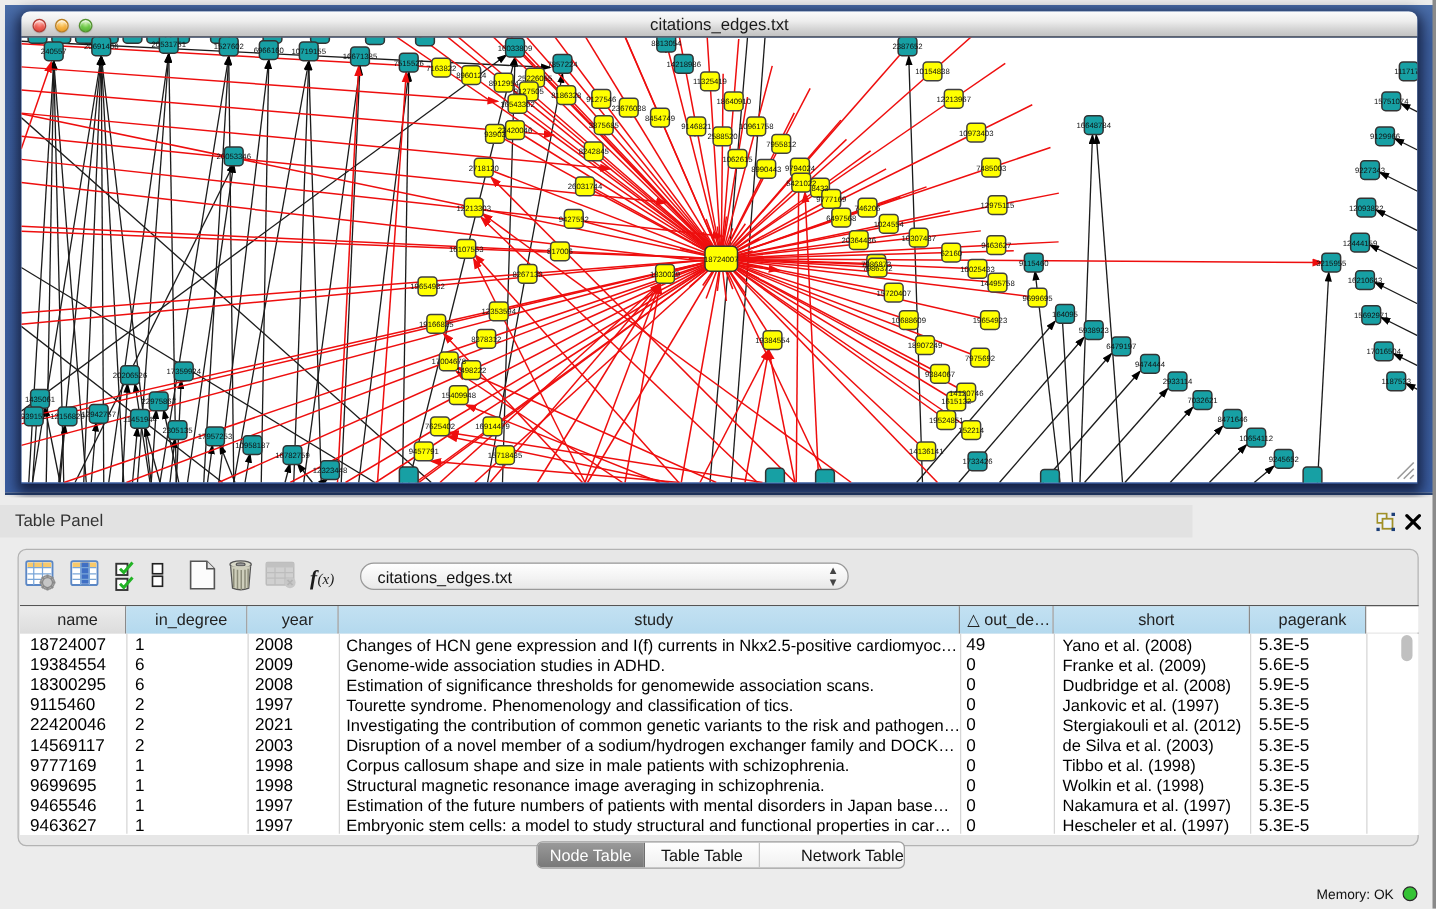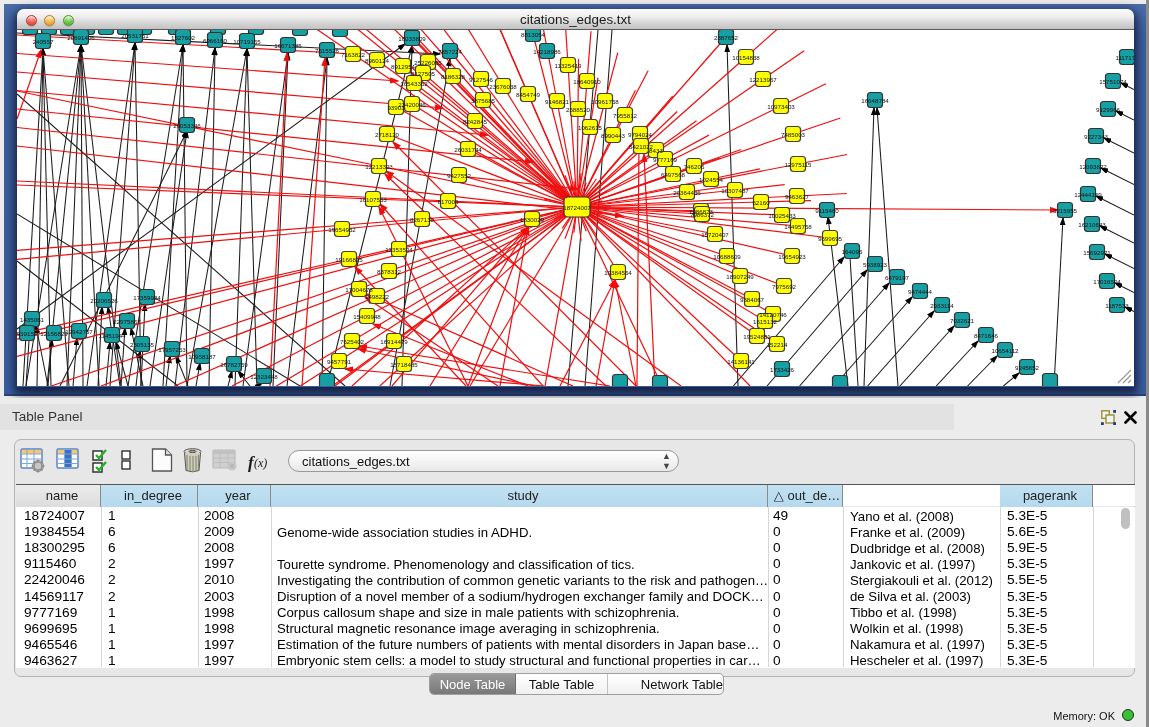--- a/index.html
+++ b/index.html
@@ -695,6 +695,7 @@
   <div class="th" style="left:182px;width:73px">year</div>
   <div class="th" style="left:255px;width:497px">study</div>
   <div class="th" style="left:752px;width:75px;padding-left:4px">△ out_de…</div>
+  <div class="th" style="left:827px;width:157px">short</div>
   <div class="th" style="left:984px;width:93px;border-right:1px solid #8a8a8a">pagerank</div>
 </div>
 <div class="tbody"></div>

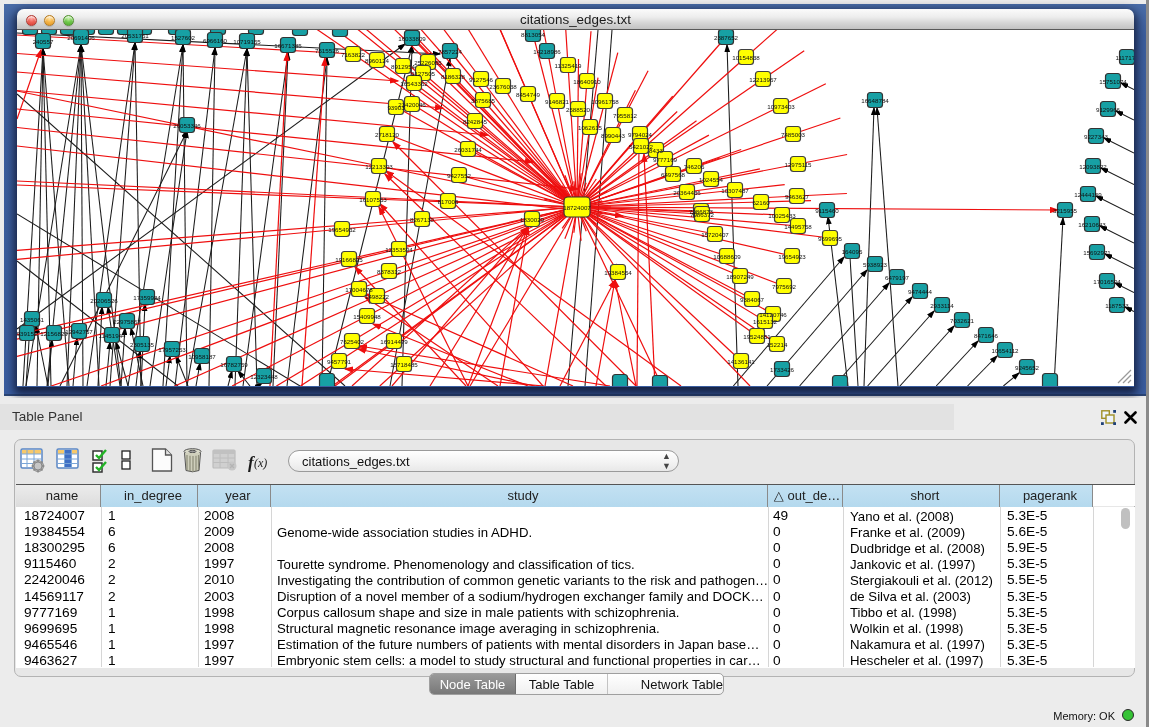--- a/index.html
+++ b/index.html
@@ -703,6 +703,7 @@
     <span style="left:24px">18724007</span>
     <span style="left:108px">1</span>
     <span style="left:204px">2008</span>
+    <span class="t2" style="left:277px">Changes of HCN gene expression and I(f) currents in Nkx2.5-positive cardiomyoc…</span>
     <span style="left:773px">49</span>
     <span class="t2" style="left:850px">Yano et al. (2008)</span>
     <span style="left:1007px">5.3E-5</span>

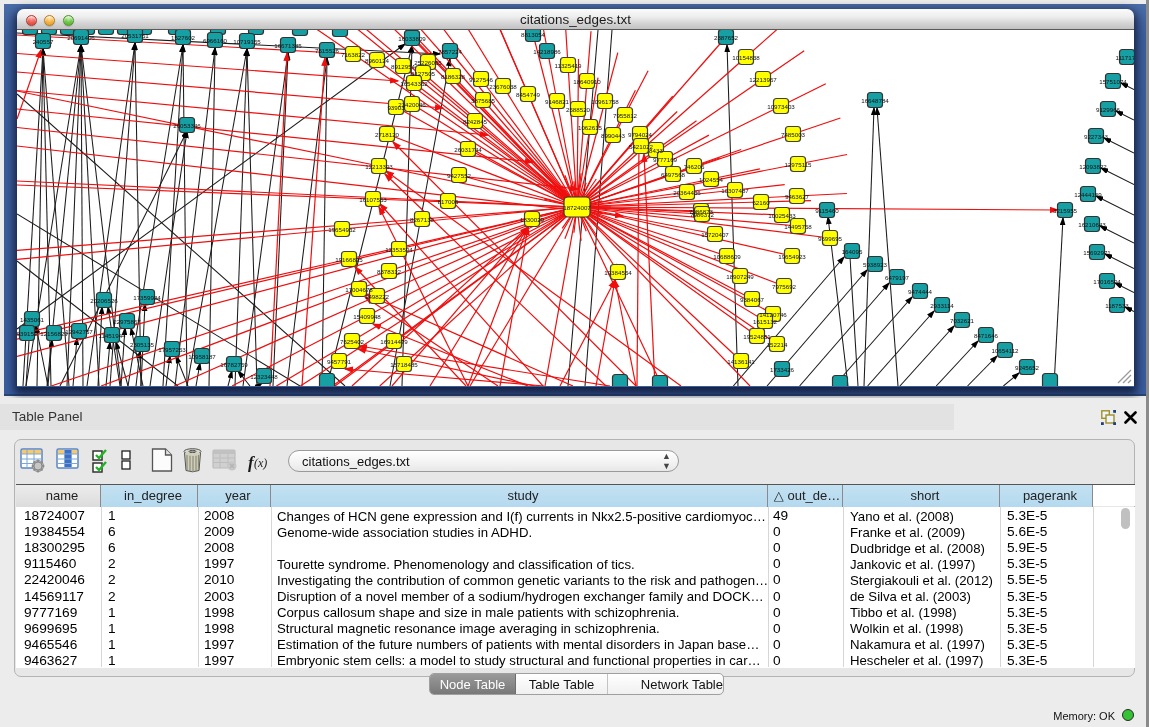--- a/index.html
+++ b/index.html
@@ -721,6 +721,7 @@
     <span style="left:24px">18300295</span>
     <span style="left:108px">6</span>
     <span style="left:204px">2008</span>
+    <span class="t2" style="left:277px">Estimation of significance thresholds for genomewide association scans.</span>
     <span style="left:773px">0</span>
     <span class="t2" style="left:850px">Dudbridge et al. (2008)</span>
     <span style="left:1007px">5.9E-5</span>

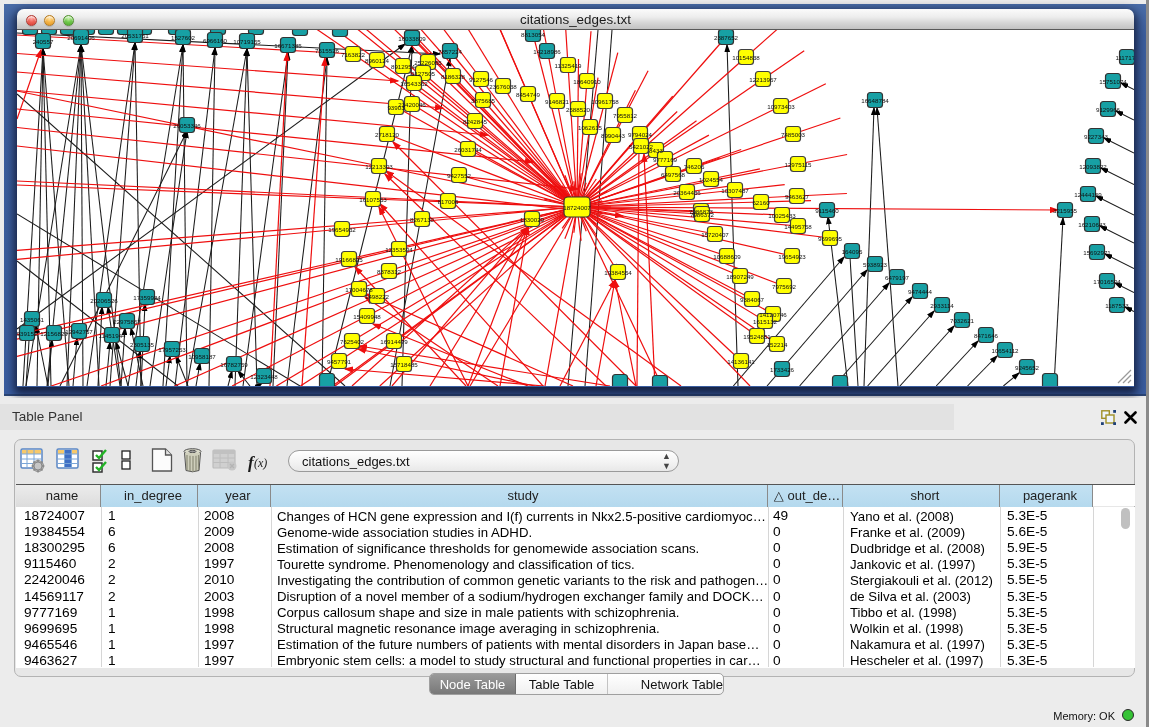--- a/index.html
+++ b/index.html
@@ -738,7 +738,7 @@
 <div class="trow" style="top:571.4px">
     <span style="left:24px">22420046</span>
     <span style="left:108px">2</span>
-    <span style="left:204px">2010</span>
+    <span style="left:204px">2021</span>
     <span class="t2" style="left:277px">Investigating the contribution of common genetic variants to the risk and pathogen…</span>
     <span style="left:773px">0</span>
     <span class="t2" style="left:850px">Stergiakouli et al. (2012)</span>

